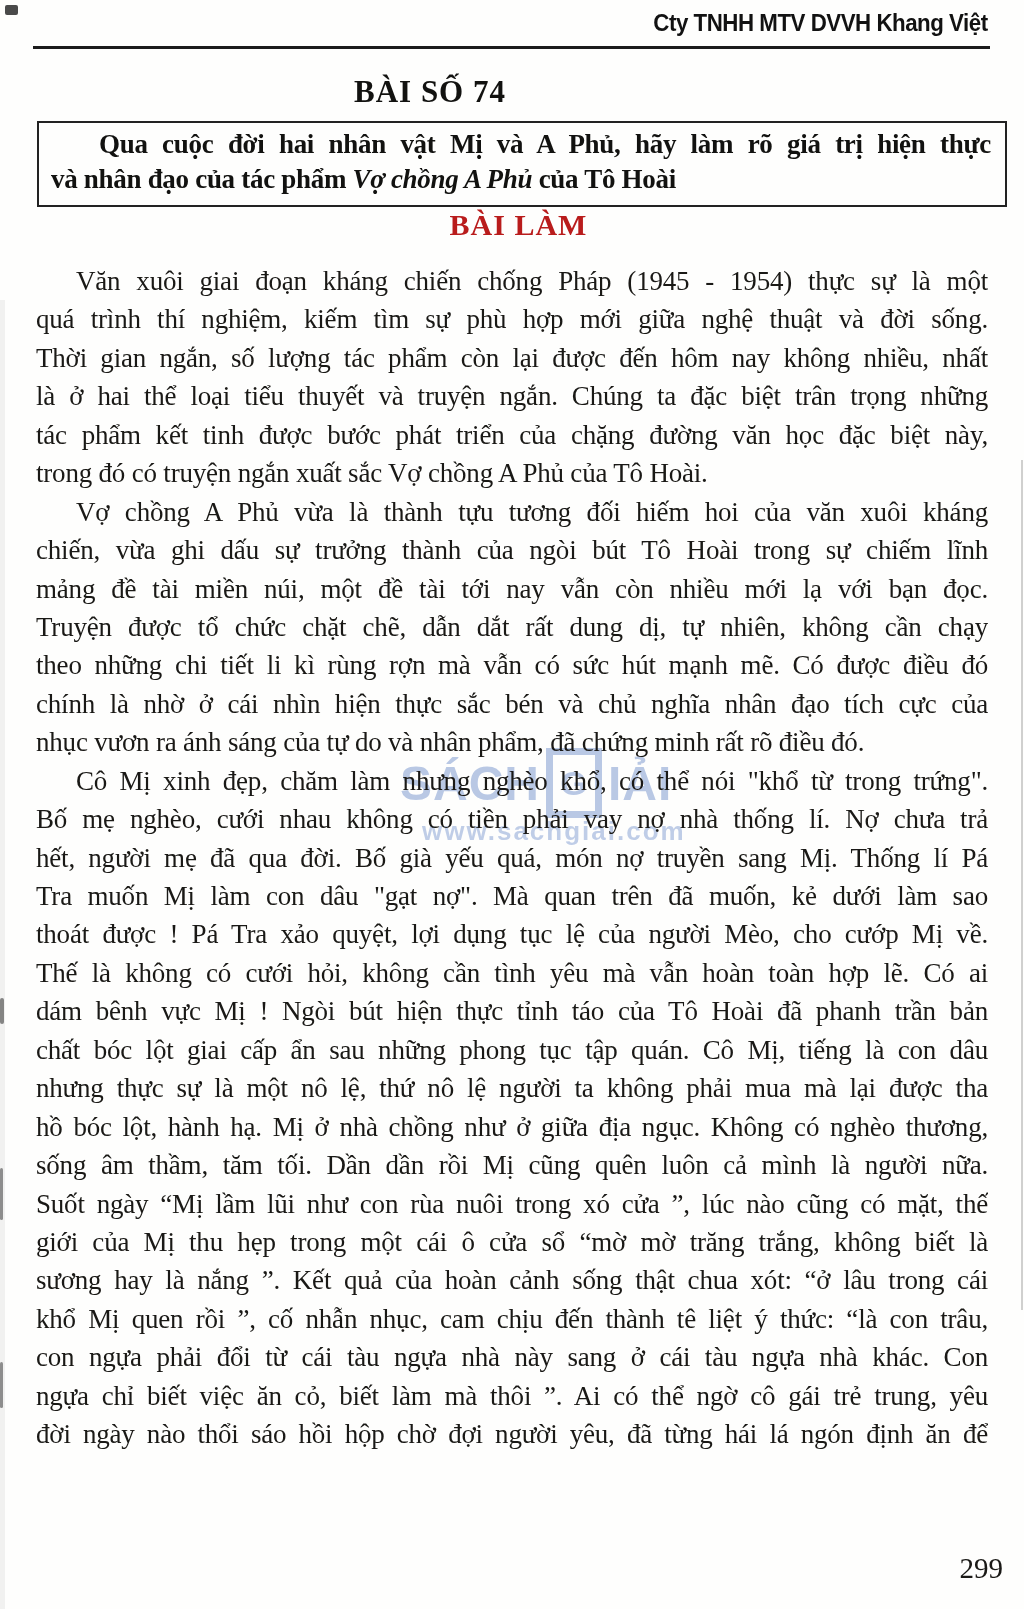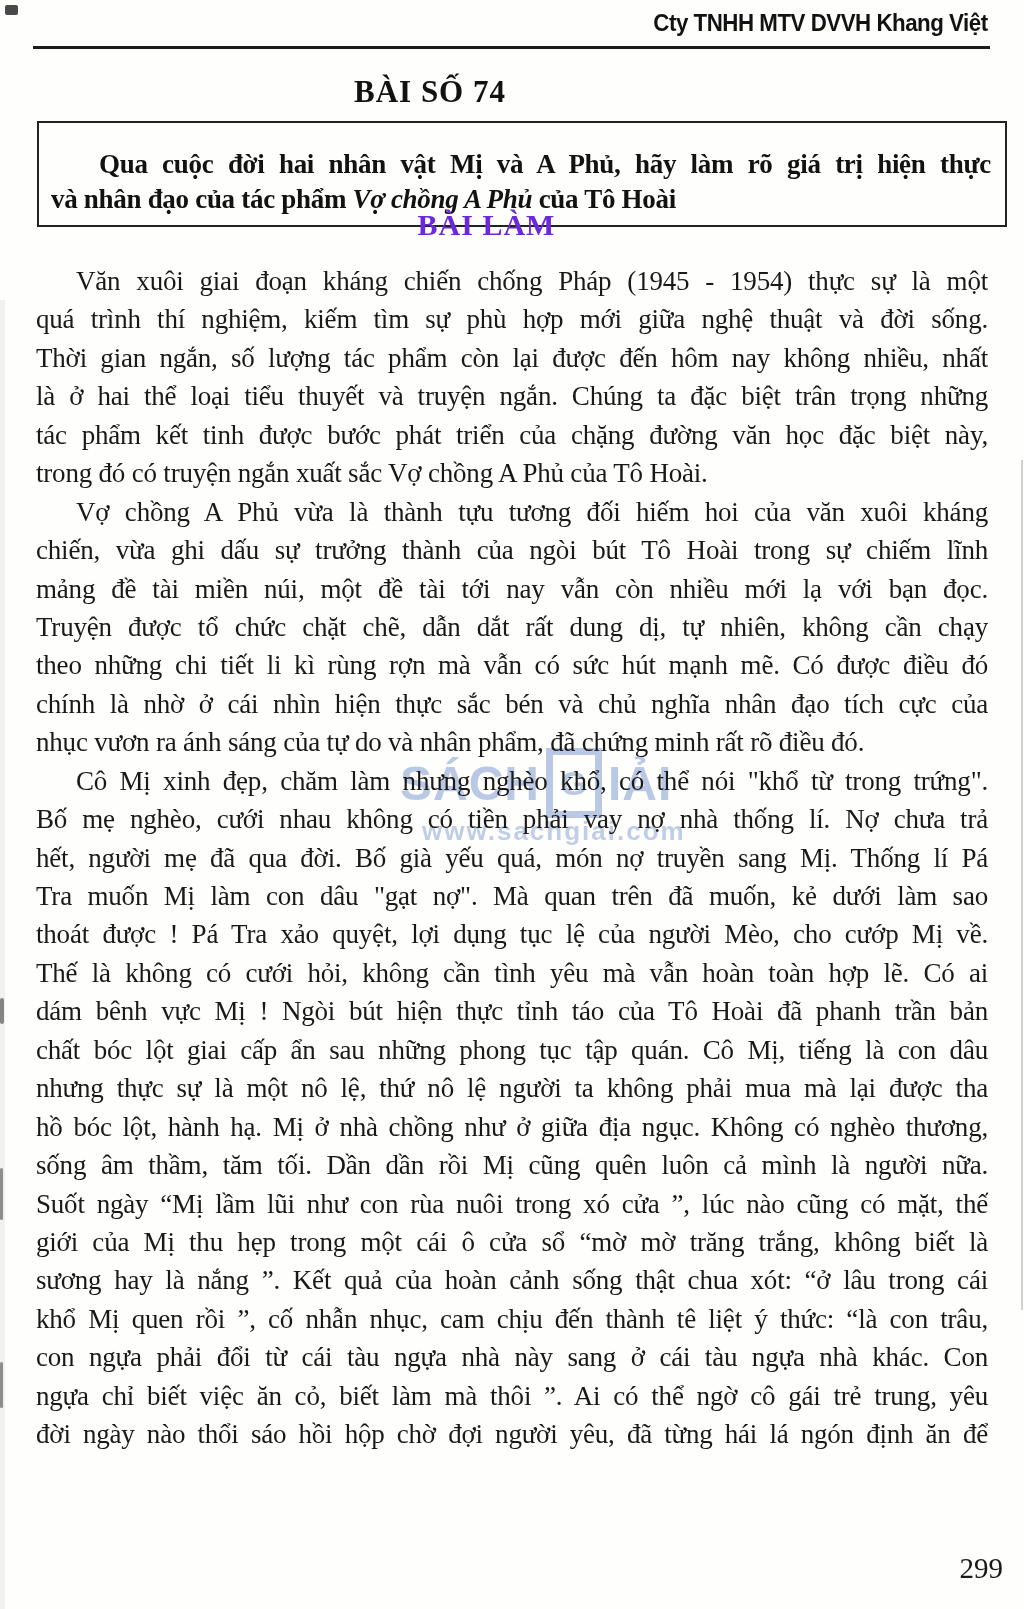--- a/index.html
+++ b/index.html
@@ -33,7 +33,7 @@
   #prompt-box{
     position:absolute;top:121px;left:37px;width:966px;height:78px;
     border:2px solid #222;
-    padding-top:24px;
+    padding-top:4px;
     font-weight:700;font-size:27px;letter-spacing:-0.3px;
     color:#121210;
   }

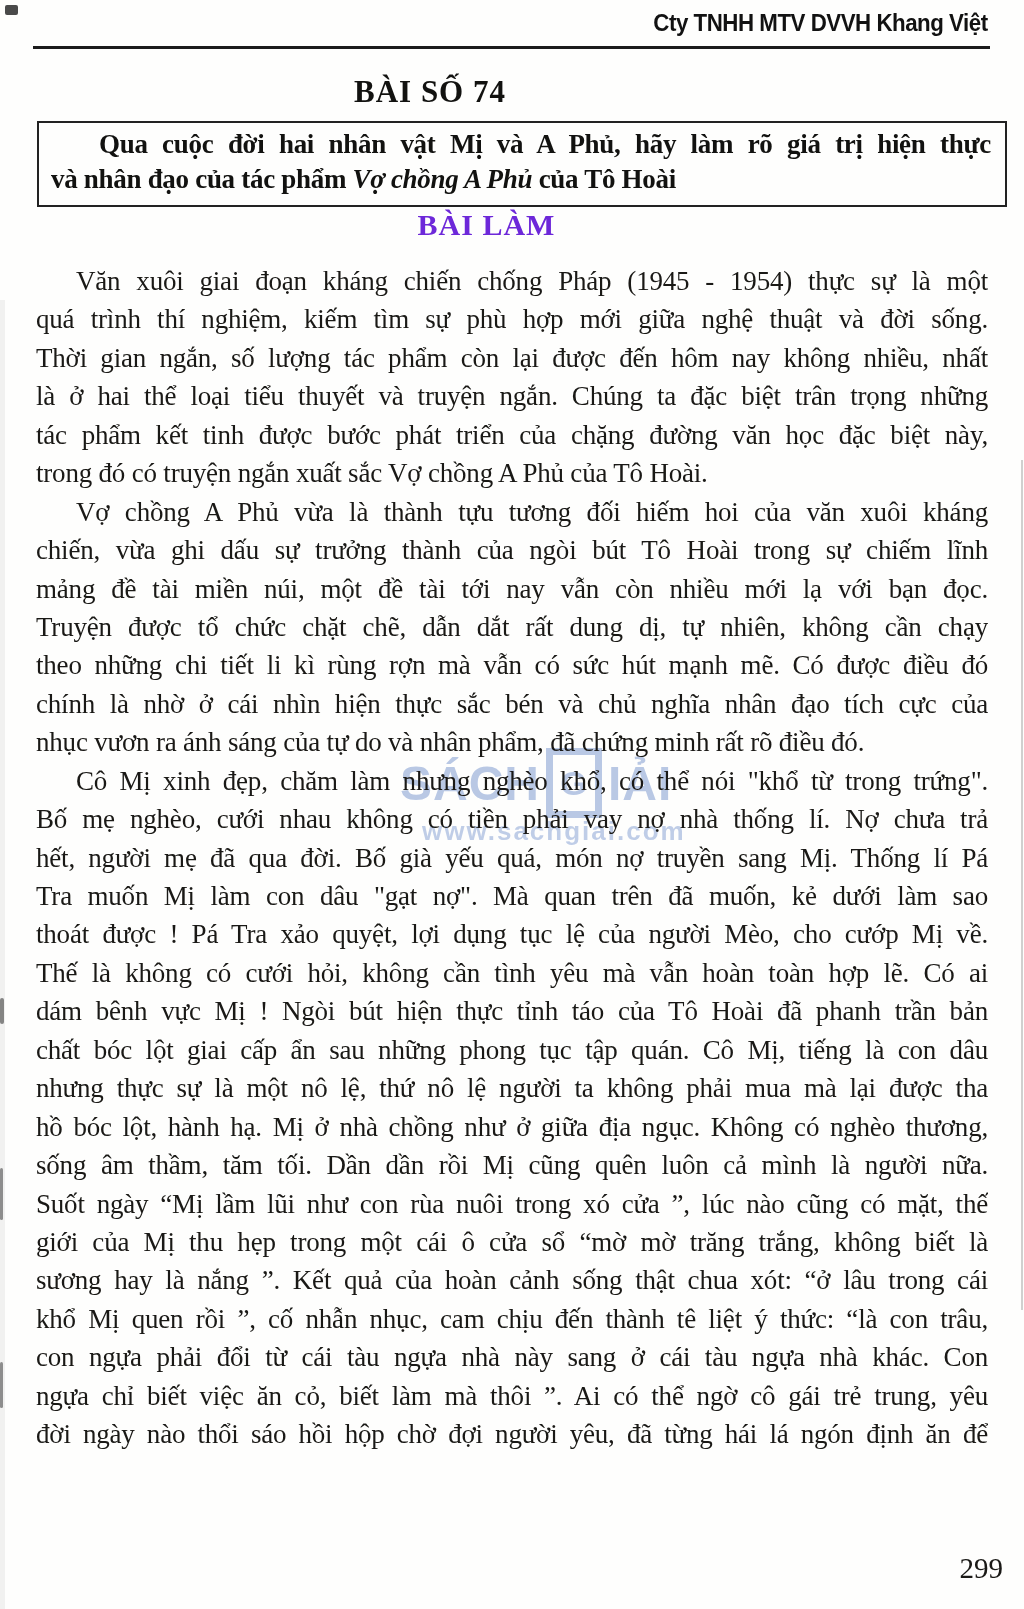--- a/index.html
+++ b/index.html
@@ -50,7 +50,8 @@
   #section-heading{
     position:absolute;top:208px;left:0;width:973px;
     text-align:center;font-weight:700;font-size:30px;letter-spacing:1px;
-    color:#6d28d9;
+    color:#b91c1c;
+    padding-left:32px;
   }
   
   #essay{

